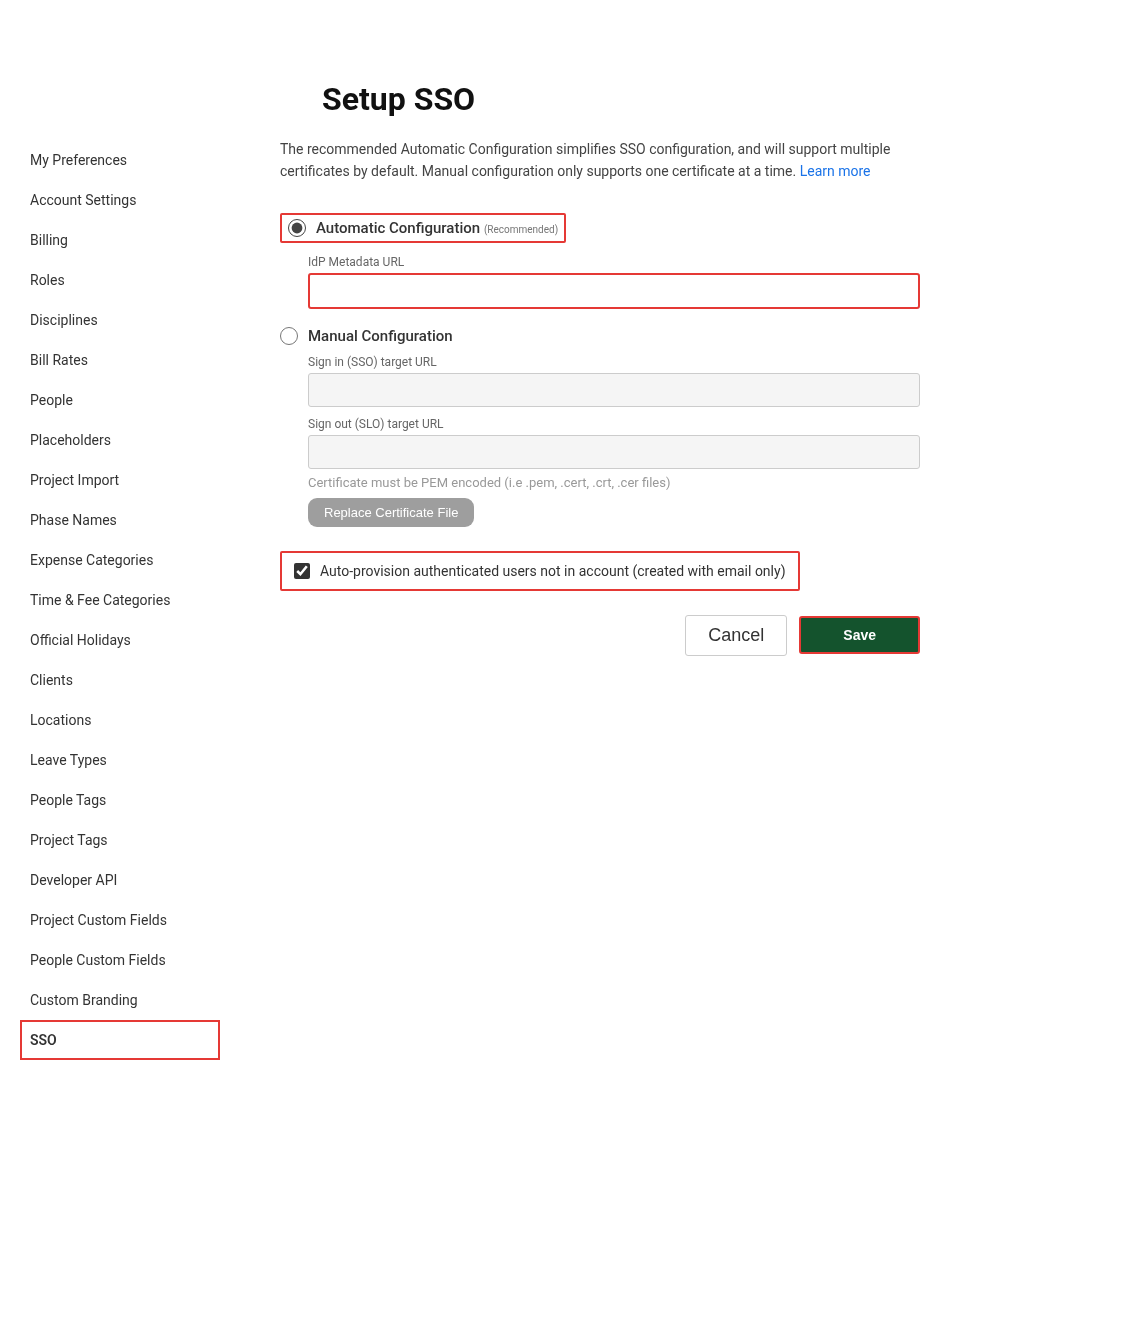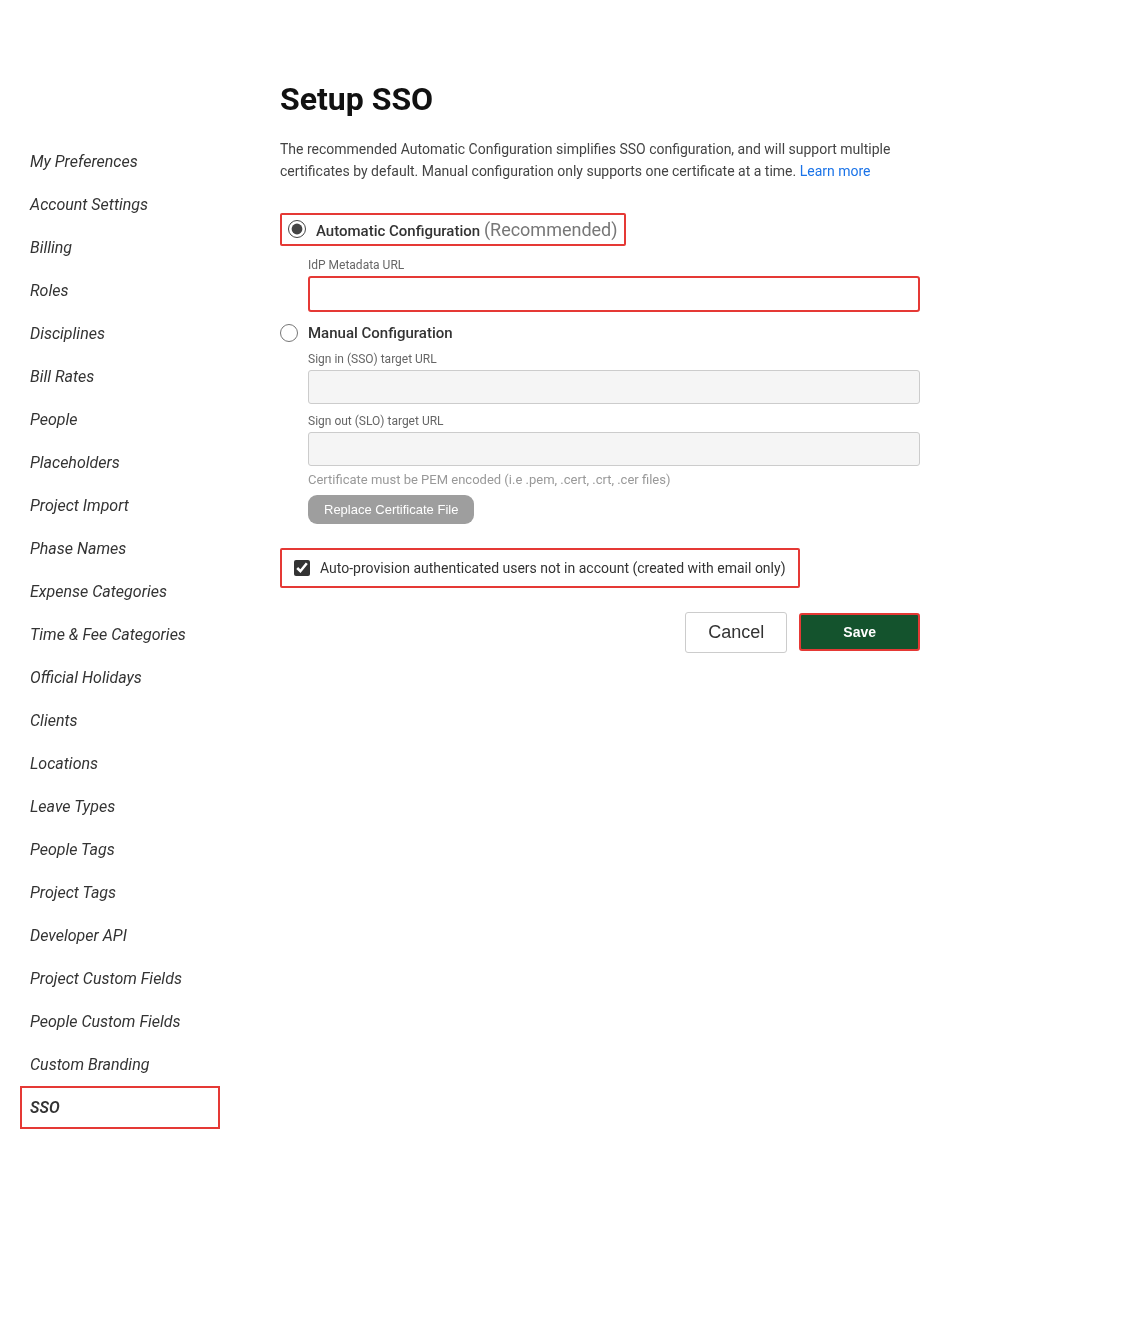--- a/index.html
+++ b/index.html
@@ -48,6 +48,7 @@
       font-weight: 700;
       margin-bottom: 20px;
       color: #111;
+      margin-left: 42px;
     }
     .description {
       font-size: 14px;

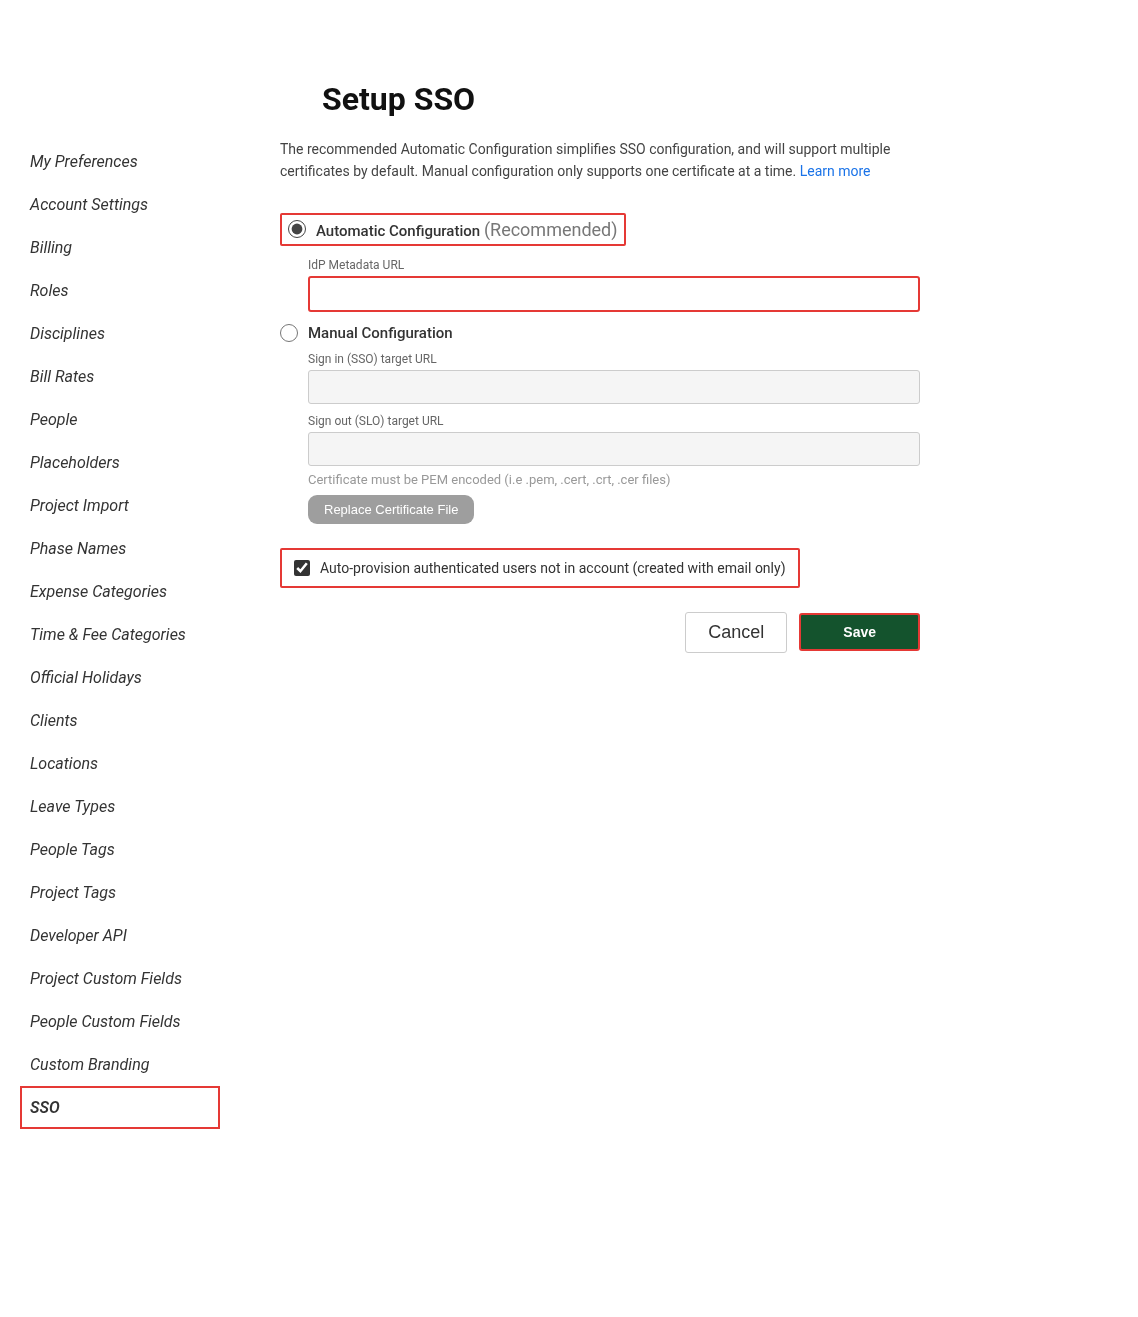--- a/index.html
+++ b/index.html
@@ -29,9 +29,8 @@
       color: #333;
       text-decoration: none;
       cursor: pointer;
-      font-size: 16px;
+      font-size: 14px;
       border: 2px solid transparent;
-      font-style: italic;
     }
     .sidebar-item.active {
       border: 2px solid #e53935;

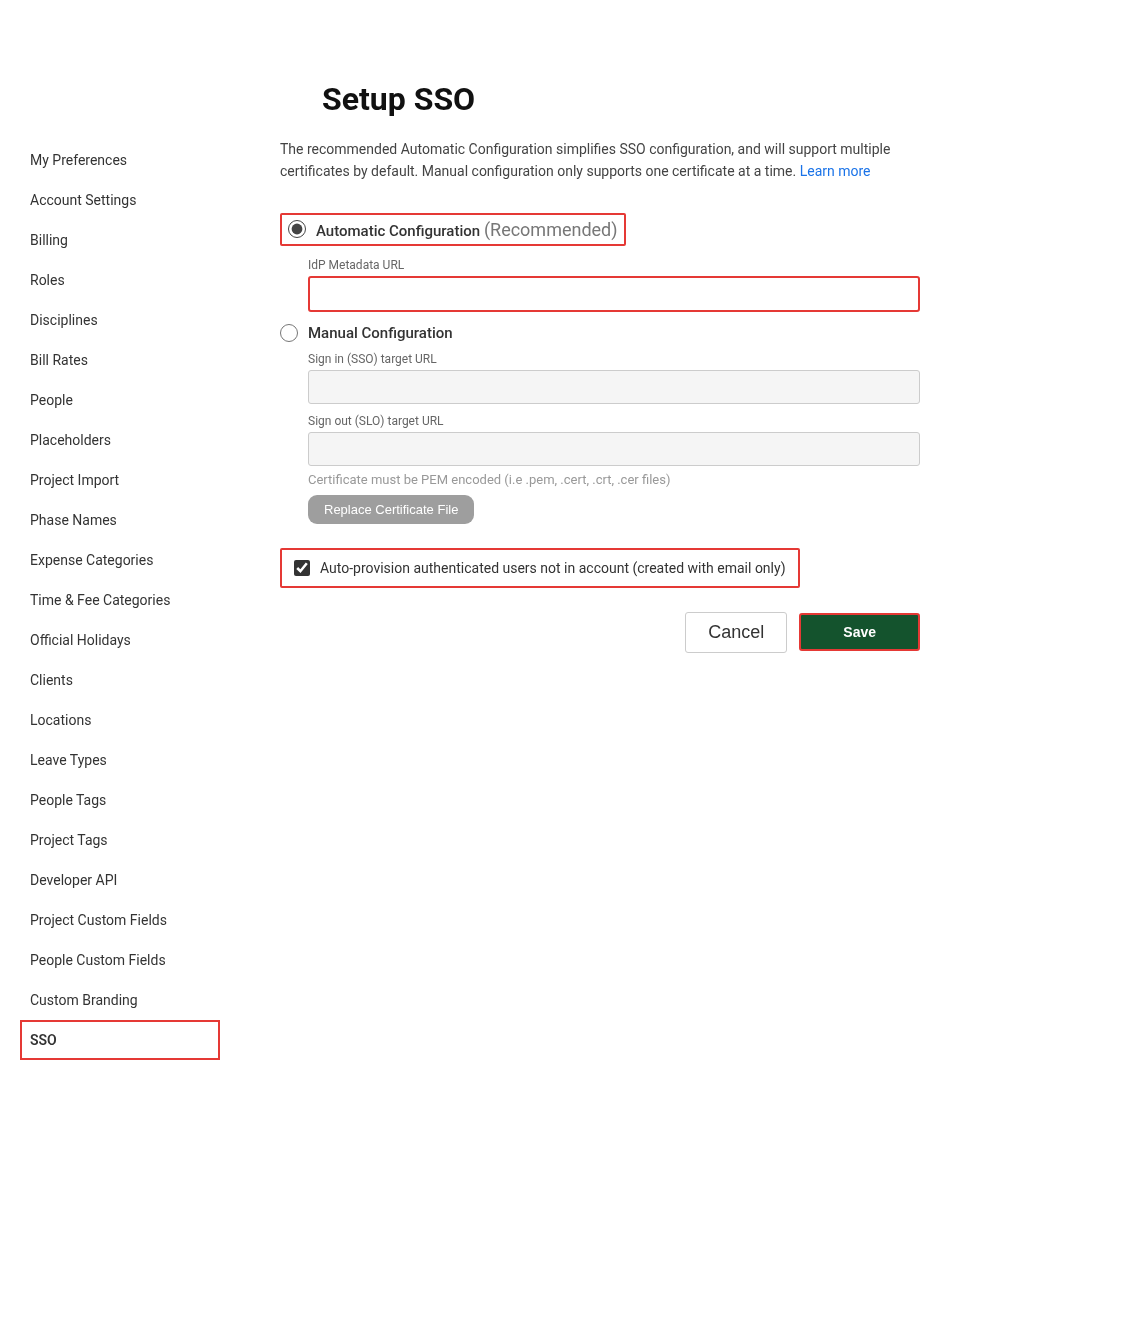--- a/index.html
+++ b/index.html
@@ -88,7 +88,7 @@
     .radio-label .recommended {
       color: #777;
       font-weight: 400;
-      font-size: 18px;
+      font-size: 10px;
     }
 
     

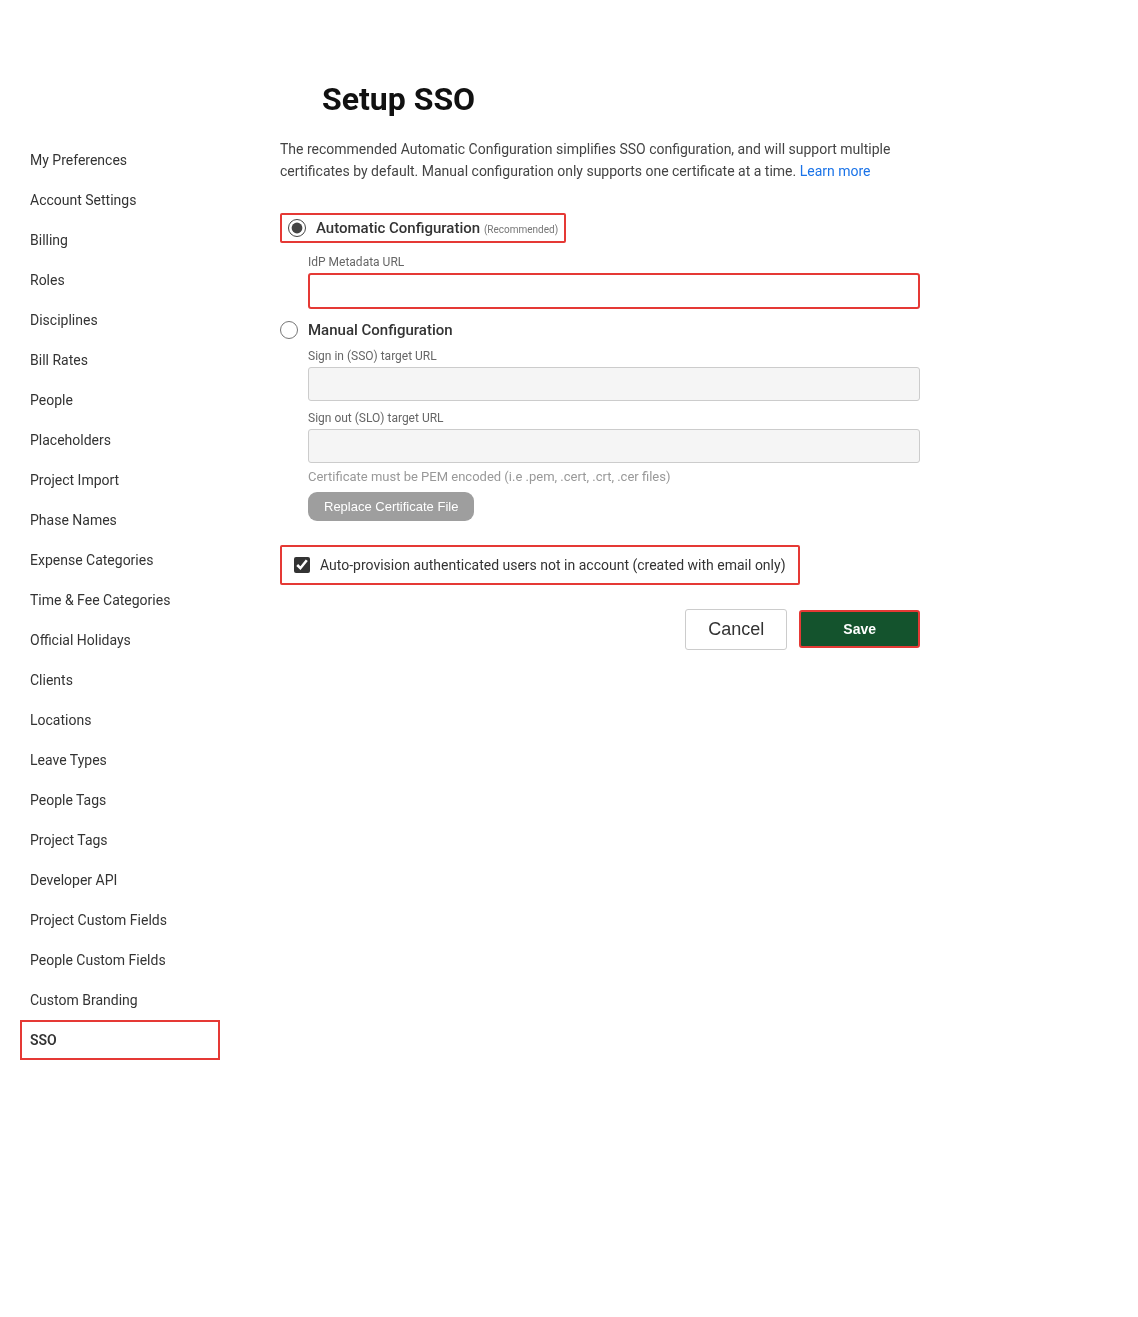--- a/index.html
+++ b/index.html
@@ -269,7 +269,7 @@
       </div>
 
       
-      <label class="radio-option" style="margin-top: 12px; margin-bottom: 6px;">
+      <label class="radio-option" style="margin-top: 18px; margin-bottom: 6px;">
         <input type="radio" name="sso-config" style="">
         <span class="radio-label">Manual Configuration</span>
       </label>

